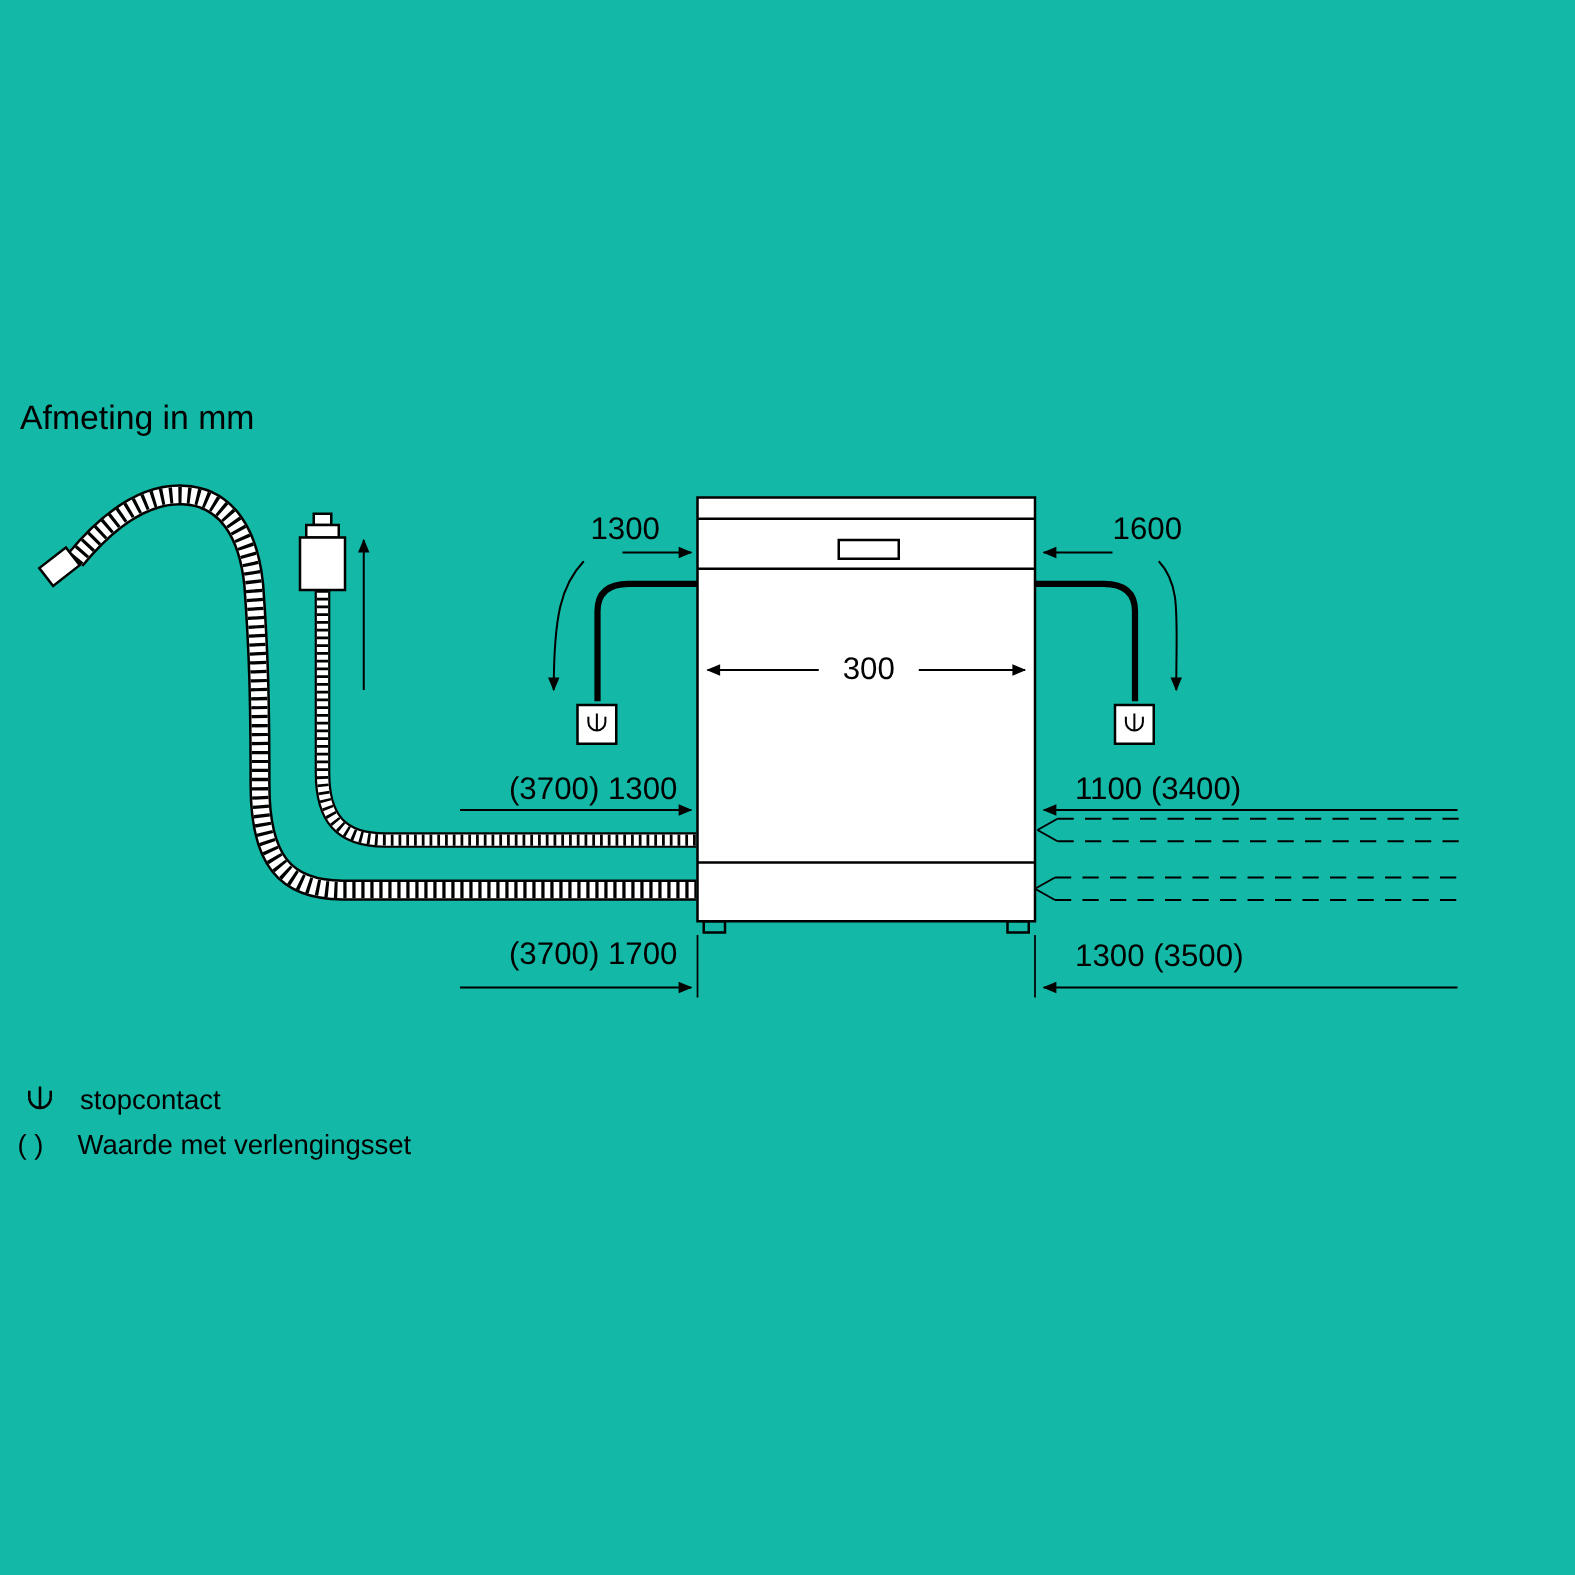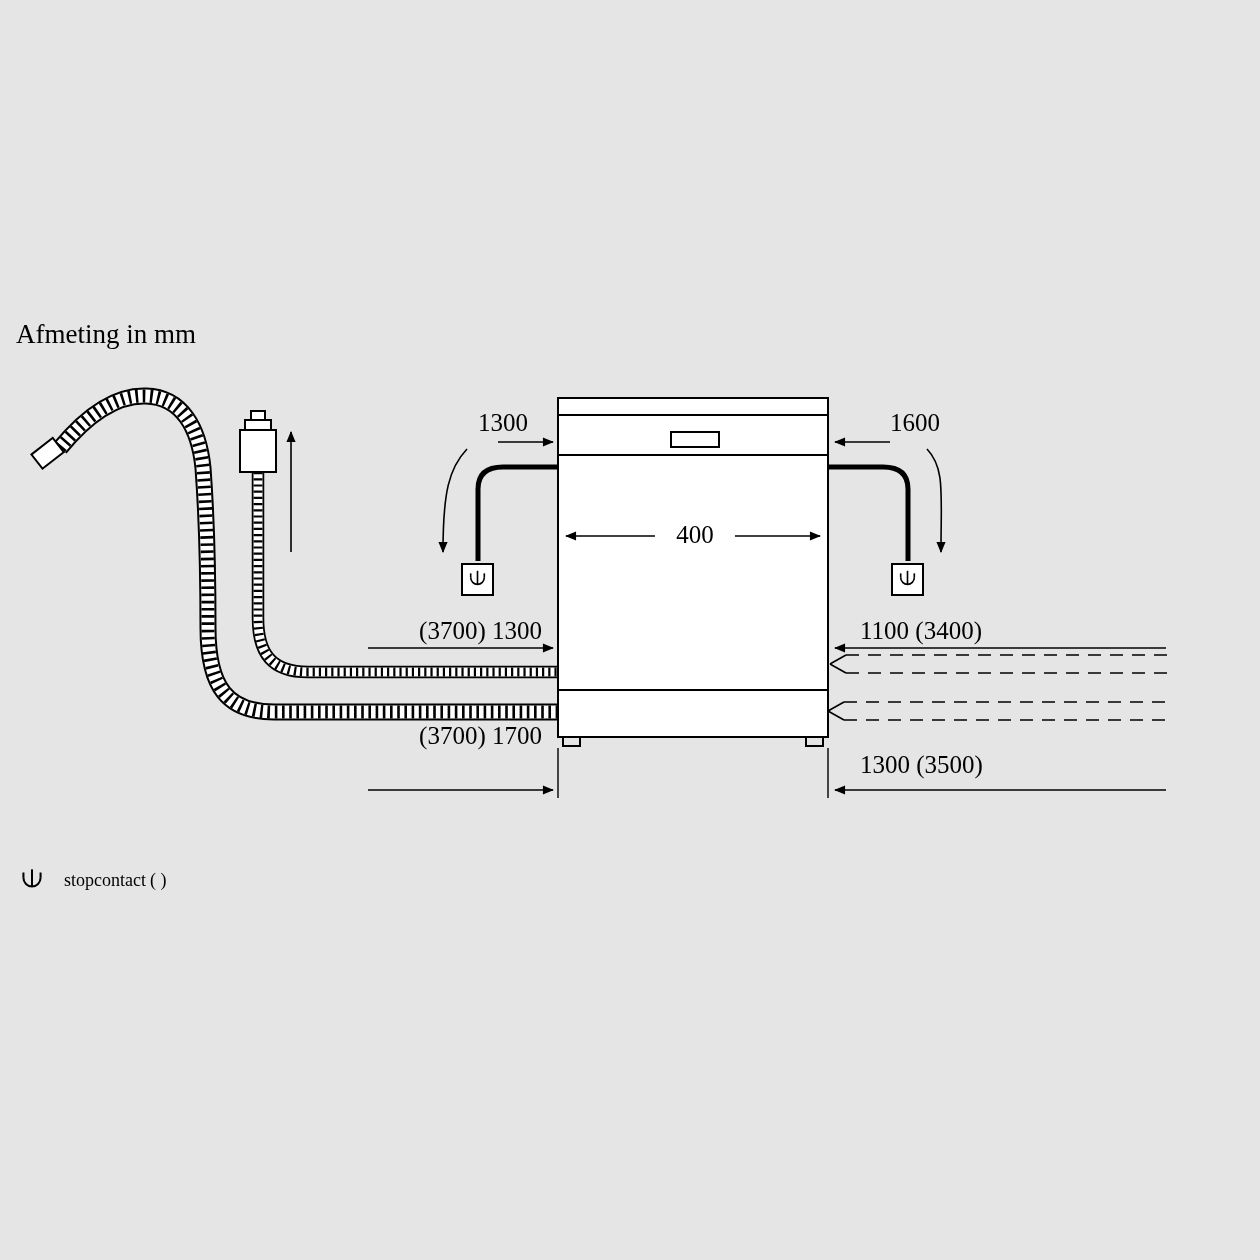--- a/index.html
+++ b/index.html
@@ -6,8 +6,8 @@
   .canvas{
     position:relative;
     width:1260px;height:1260px;
-    background:#e5e5e5;
-    font-family:Liberation Serif, serif;
+    background:#14b8a6;
+    font-family:Liberation Sans, sans-serif;
     overflow:hidden;
   }
   .canvas svg.art{position:absolute;left:0;top:0;}

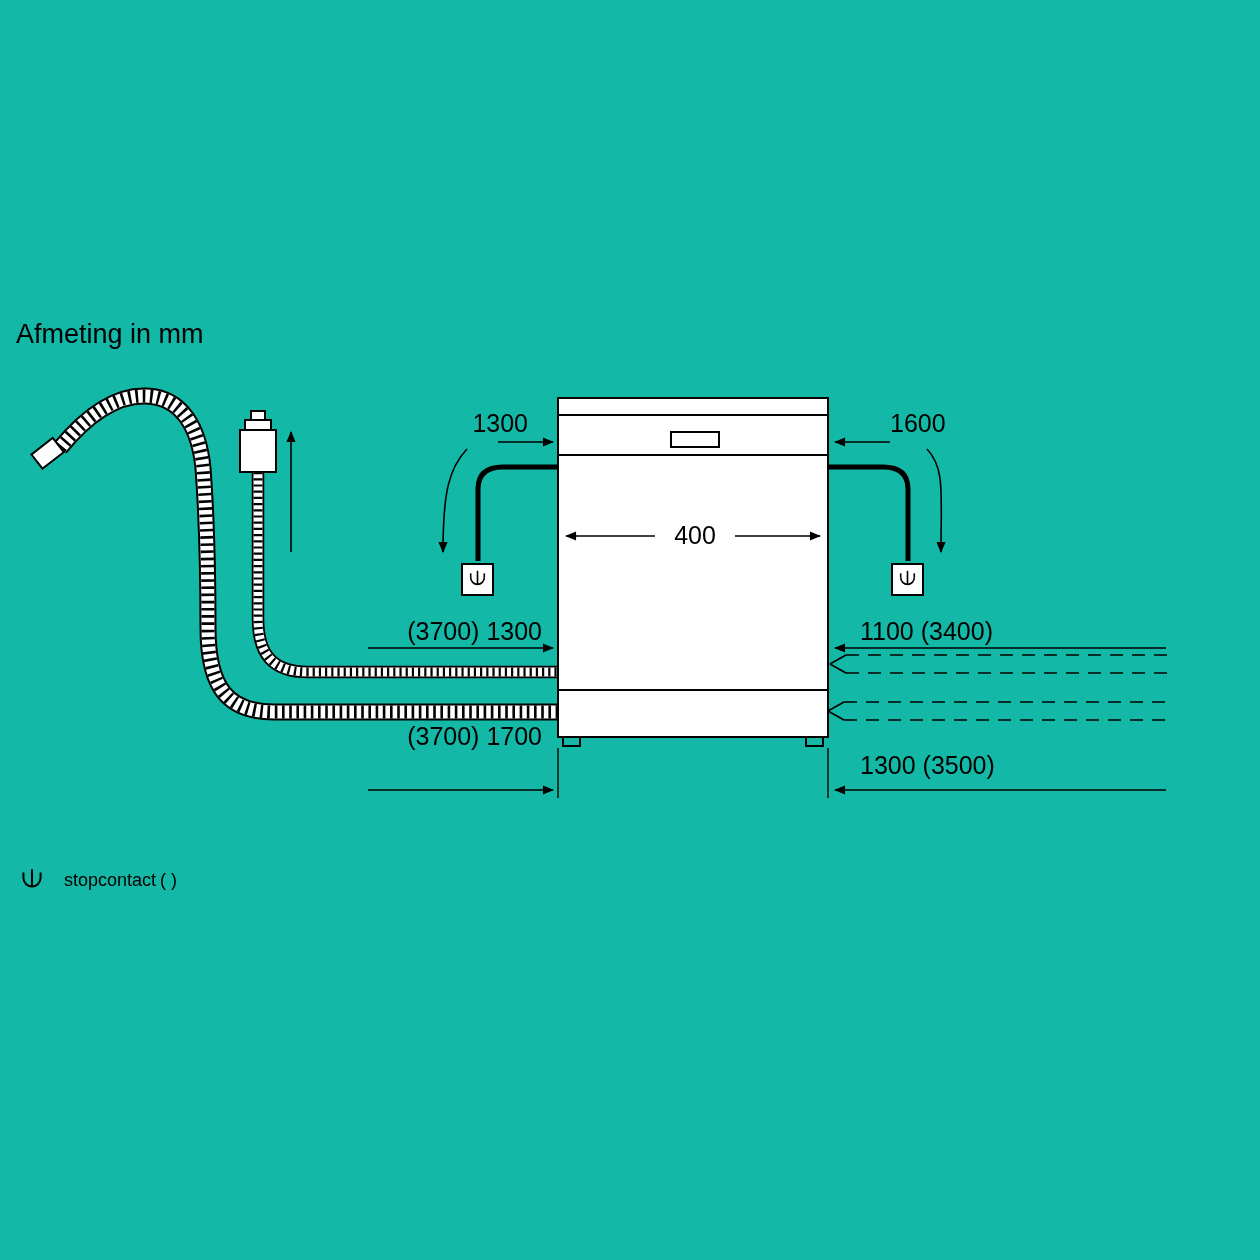--- a/index.html
+++ b/index.html
@@ -145,7 +145,7 @@
 
   <div class="t" style="left:862px;top:409px;margin-left:28px;">1600</div>
 
-  <div class="t dim-center" style="left:655px;top:521px;width:68px;">400</div>
+  <div class="t dim-center" style="left:655px;top:521px;width:68px;">300</div>
 
   <div class="t dim-right" style="left:352px;top:617px;width:190px;">(3700) 1300</div>
 

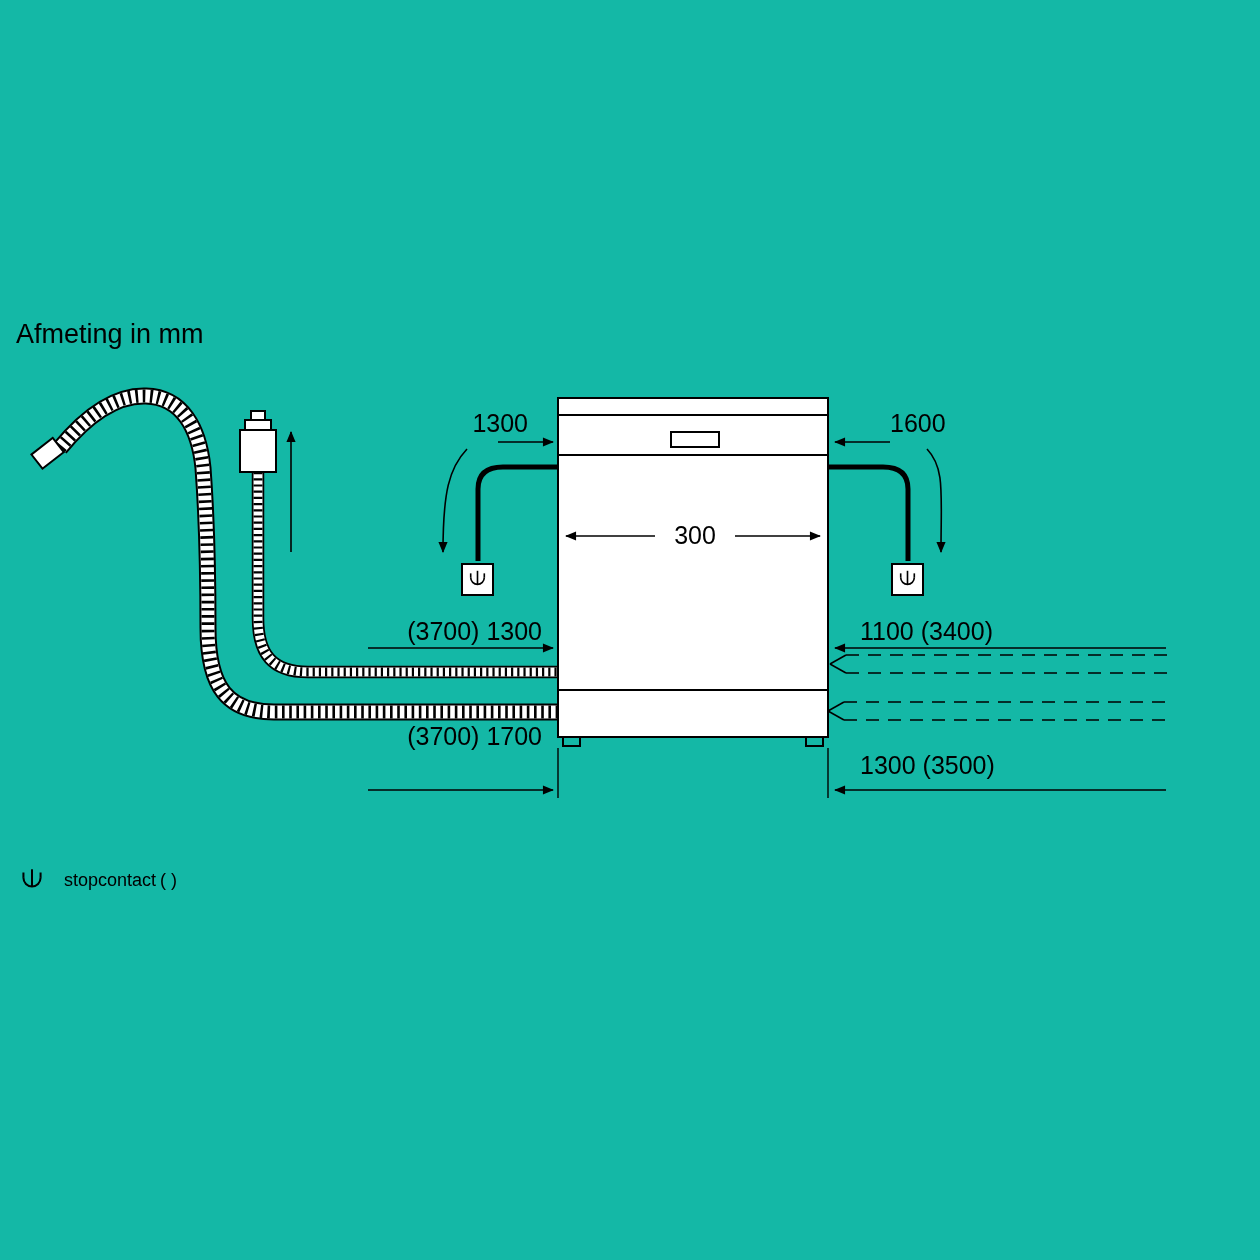--- a/index.html
+++ b/index.html
@@ -151,7 +151,7 @@
 
   <div class="t" style="left:860px;top:617px;">1100 (3400)</div>
 
-  <div class="t dim-right" style="left:347px;top:722px;width:195px;">(3700) 1700</div>
+  <div class="t dim-right" style="left:347px;top:749px;width:195px;">(3700) 1700</div>
 
   <div class="t" style="left:860px;top:751px;">1300 (3500)</div>
 

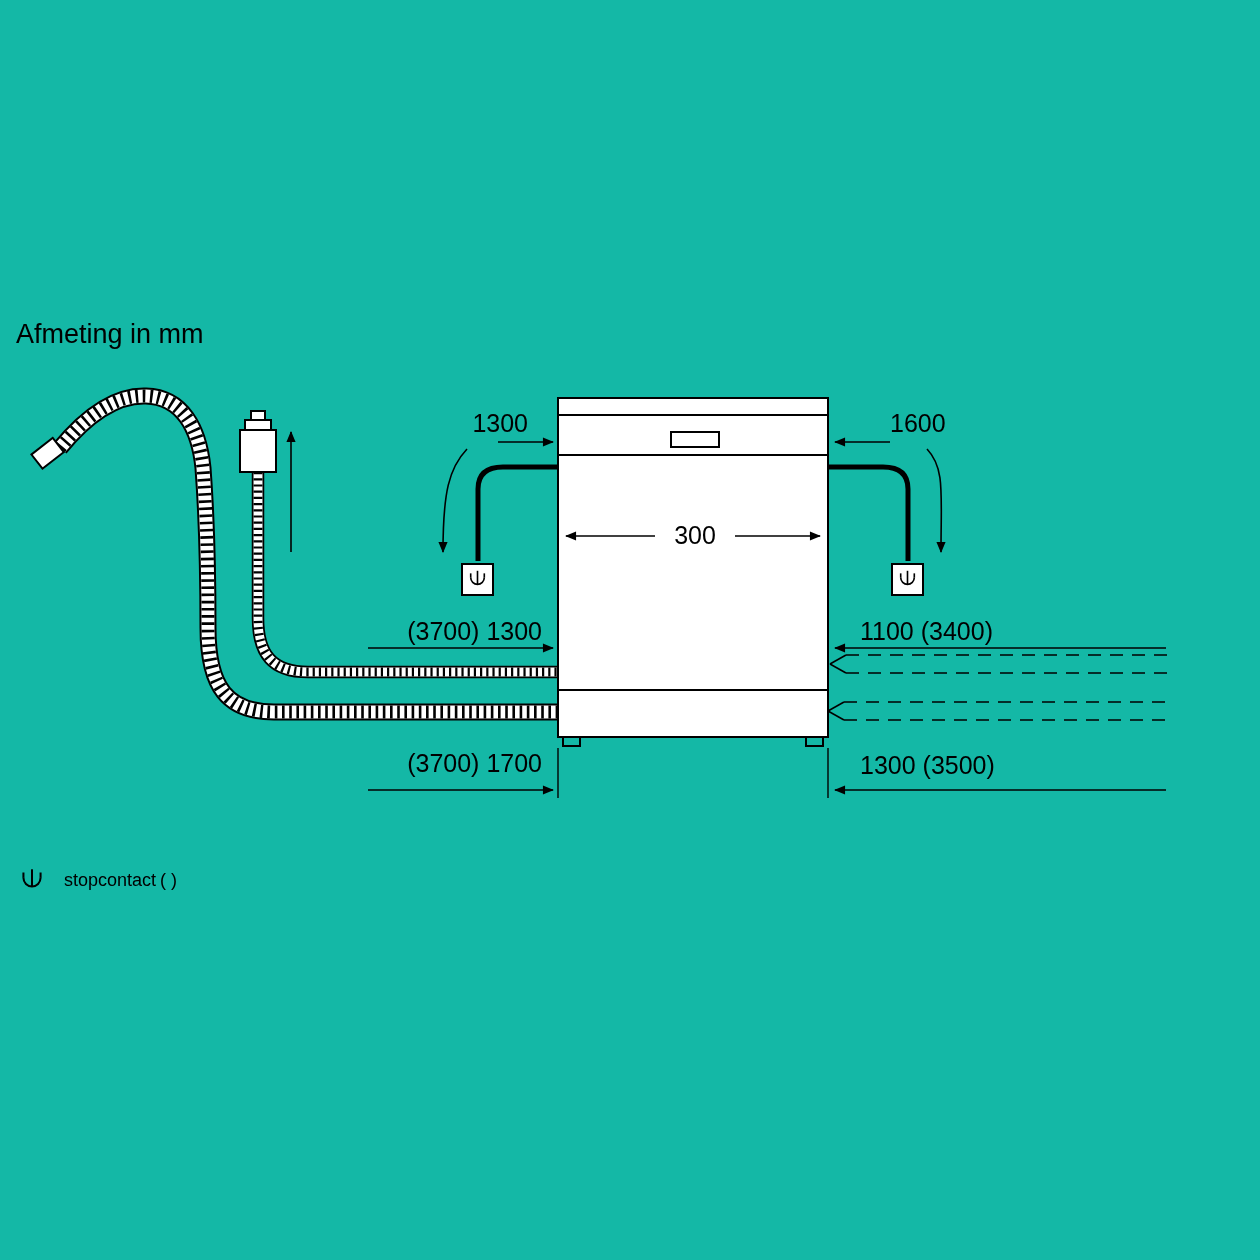--- a/index.html
+++ b/index.html
@@ -23,8 +23,8 @@
   .dim-center{text-align:center;background:#ffffff;padding:0 6px;}
   .legend{
     position:absolute;left:14px;top:864px;
-    display:flex;gap:4px;
-    font-size:18px;color:#000;
+    display:flex;flex-direction:column;gap:4px;
+    font-size:22px;color:#000;
   }
   .legend-row{display:flex;align-items:center;gap:14px;height:32px;}
   .legend-icon{display:block;}

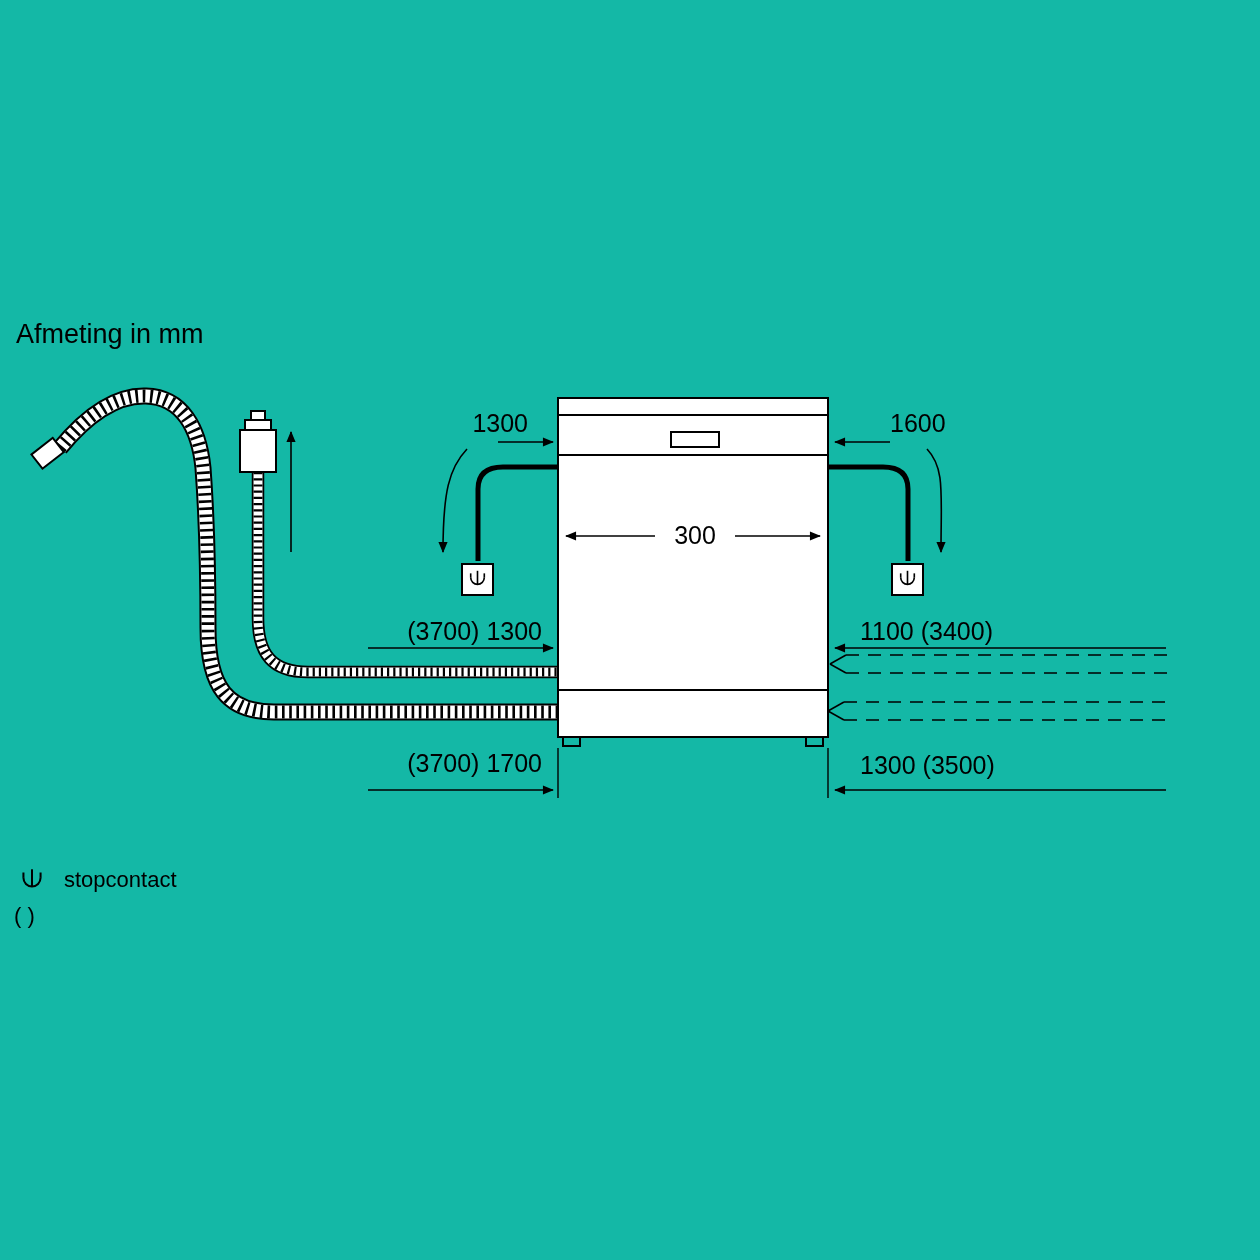--- a/index.html
+++ b/index.html
@@ -164,6 +164,7 @@
     </div>
     <div class="legend-row">
       <span class="paren">( )</span>
+      <span>Waarde met verlengingsset</span>
     </div>
   </div>
 

